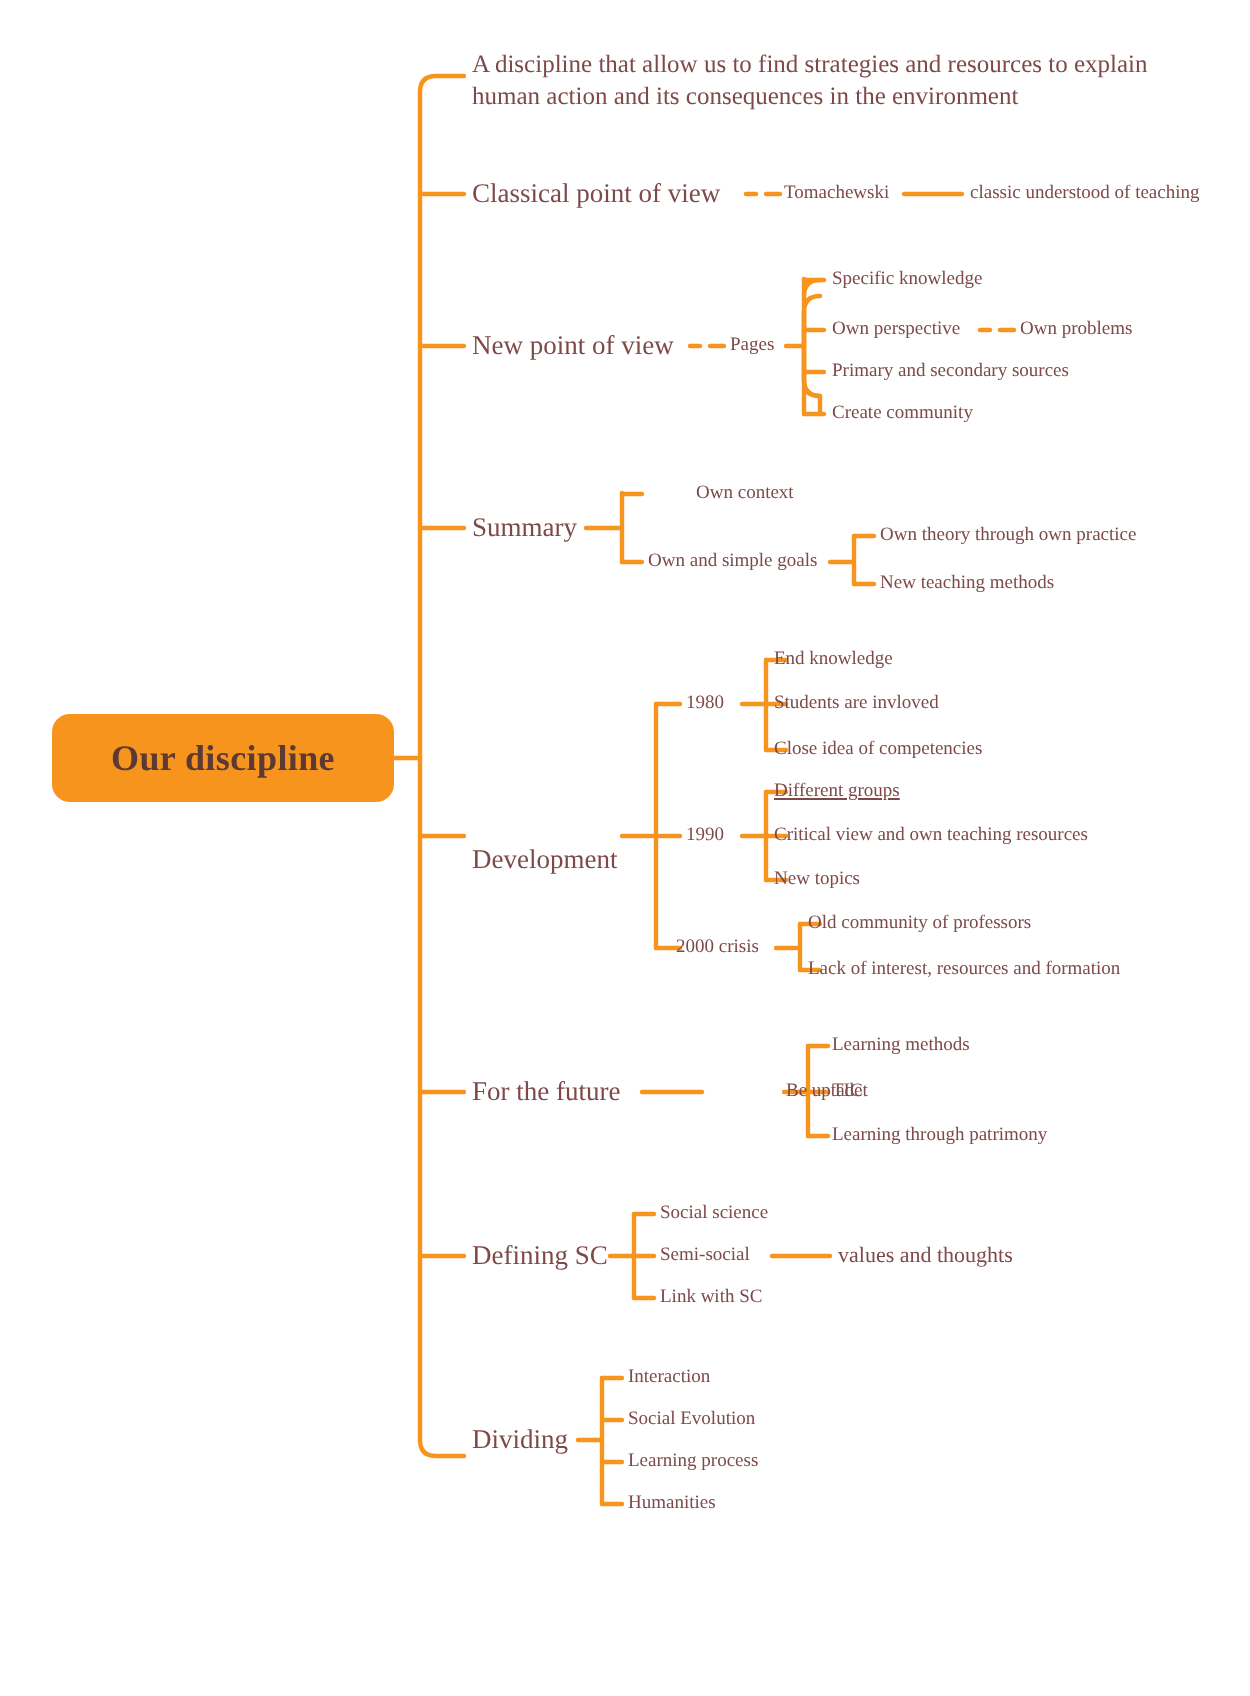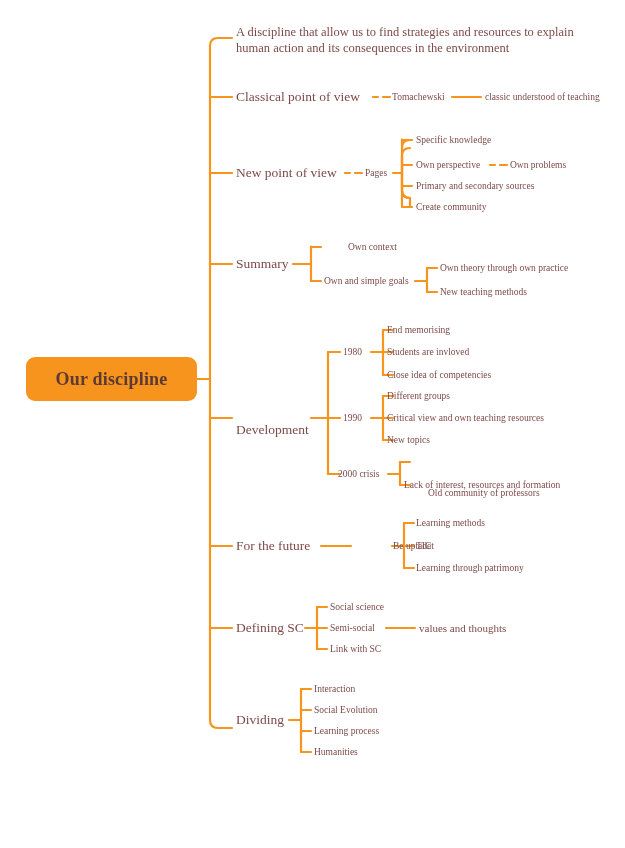--- a/index.html
+++ b/index.html
@@ -155,7 +155,7 @@
 
   <div class="node lvl1" style="left:236px;top:410px;margin-top:12px;">Development</div>
   <div class="node lvl2" style="left:343px;top:347px;">1980</div>
-  <div class="node lvl3" style="left:387px;top:325px;">End memorising</div>
+  <div class="node lvl3" style="left:387px;top:325px;">End knowledge</div>
   <div class="node lvl3" style="left:387px;top:347px;">Students are invloved</div>
   <div class="node lvl3" style="left:387px;top:370px;">Close idea of competencies</div>
 

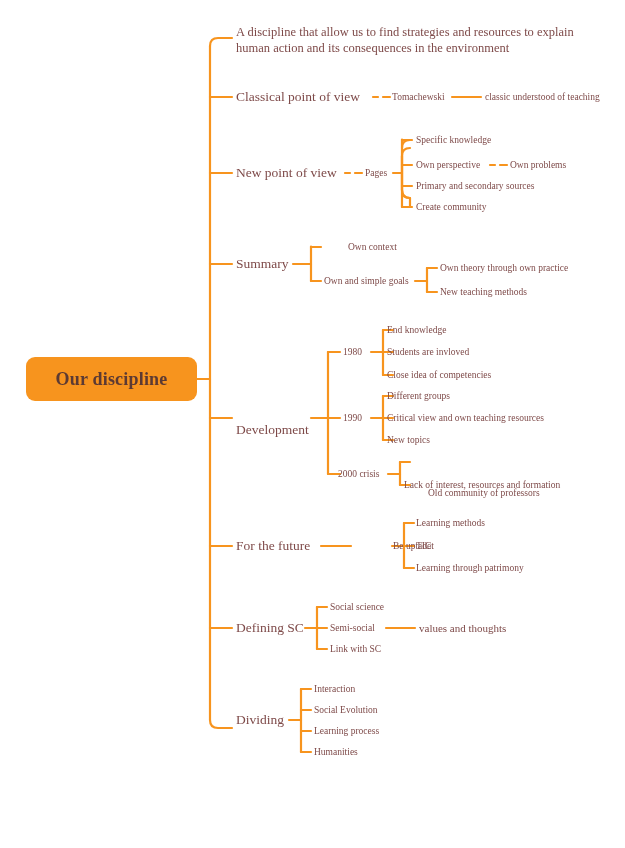--- a/index.html
+++ b/index.html
@@ -160,7 +160,7 @@
   <div class="node lvl3" style="left:387px;top:370px;">Close idea of competencies</div>
 
   <div class="node lvl2" style="left:343px;top:413px;">1990</div>
-  <div class="node lvl3" style="left:387px;top:391px;">Different groups</div>
+  <div class="node lvl3" style="left:387px;top:391px;text-decoration:underline;">Different groups</div>
   <div class="node lvl3" style="left:387px;top:413px;">Critical view and own teaching resources</div>
   <div class="node lvl3" style="left:387px;top:435px;">New topics</div>
 

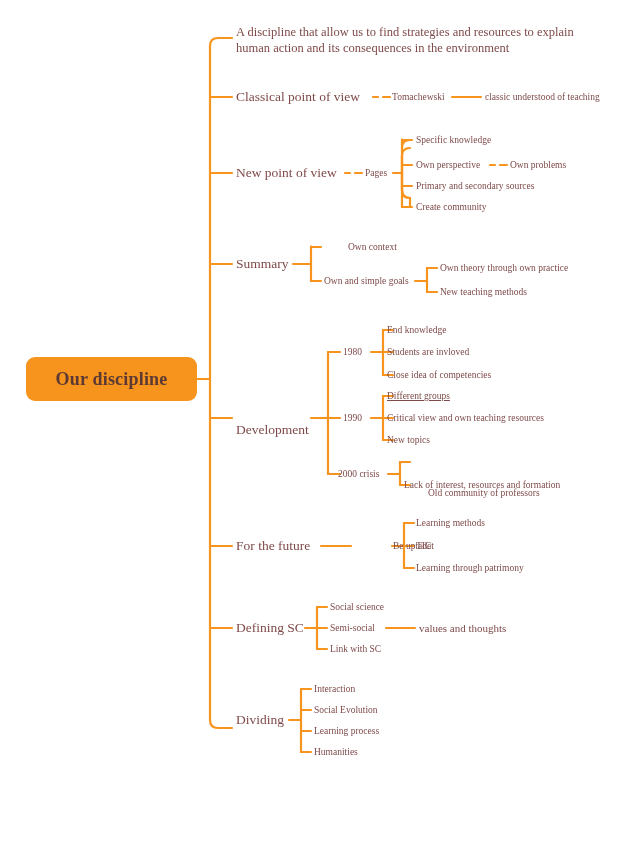--- a/index.html
+++ b/index.html
@@ -165,7 +165,7 @@
   <div class="node lvl3" style="left:387px;top:435px;">New topics</div>
 
   <div class="node lvl2" style="left:338px;top:469px;">2000 crisis</div>
-  <div class="node lvl3" style="left:428px;top:457px;margin-top:31px;">Old community of professors</div>
+  <div class="node lvl3" style="left:404px;top:457px;">Old community of professors</div>
   <div class="node lvl3" style="left:404px;top:480px;">Lack of interest, resources and formation</div>
 
   <div class="node lvl1" style="left:236px;top:538px;">For the future</div>

